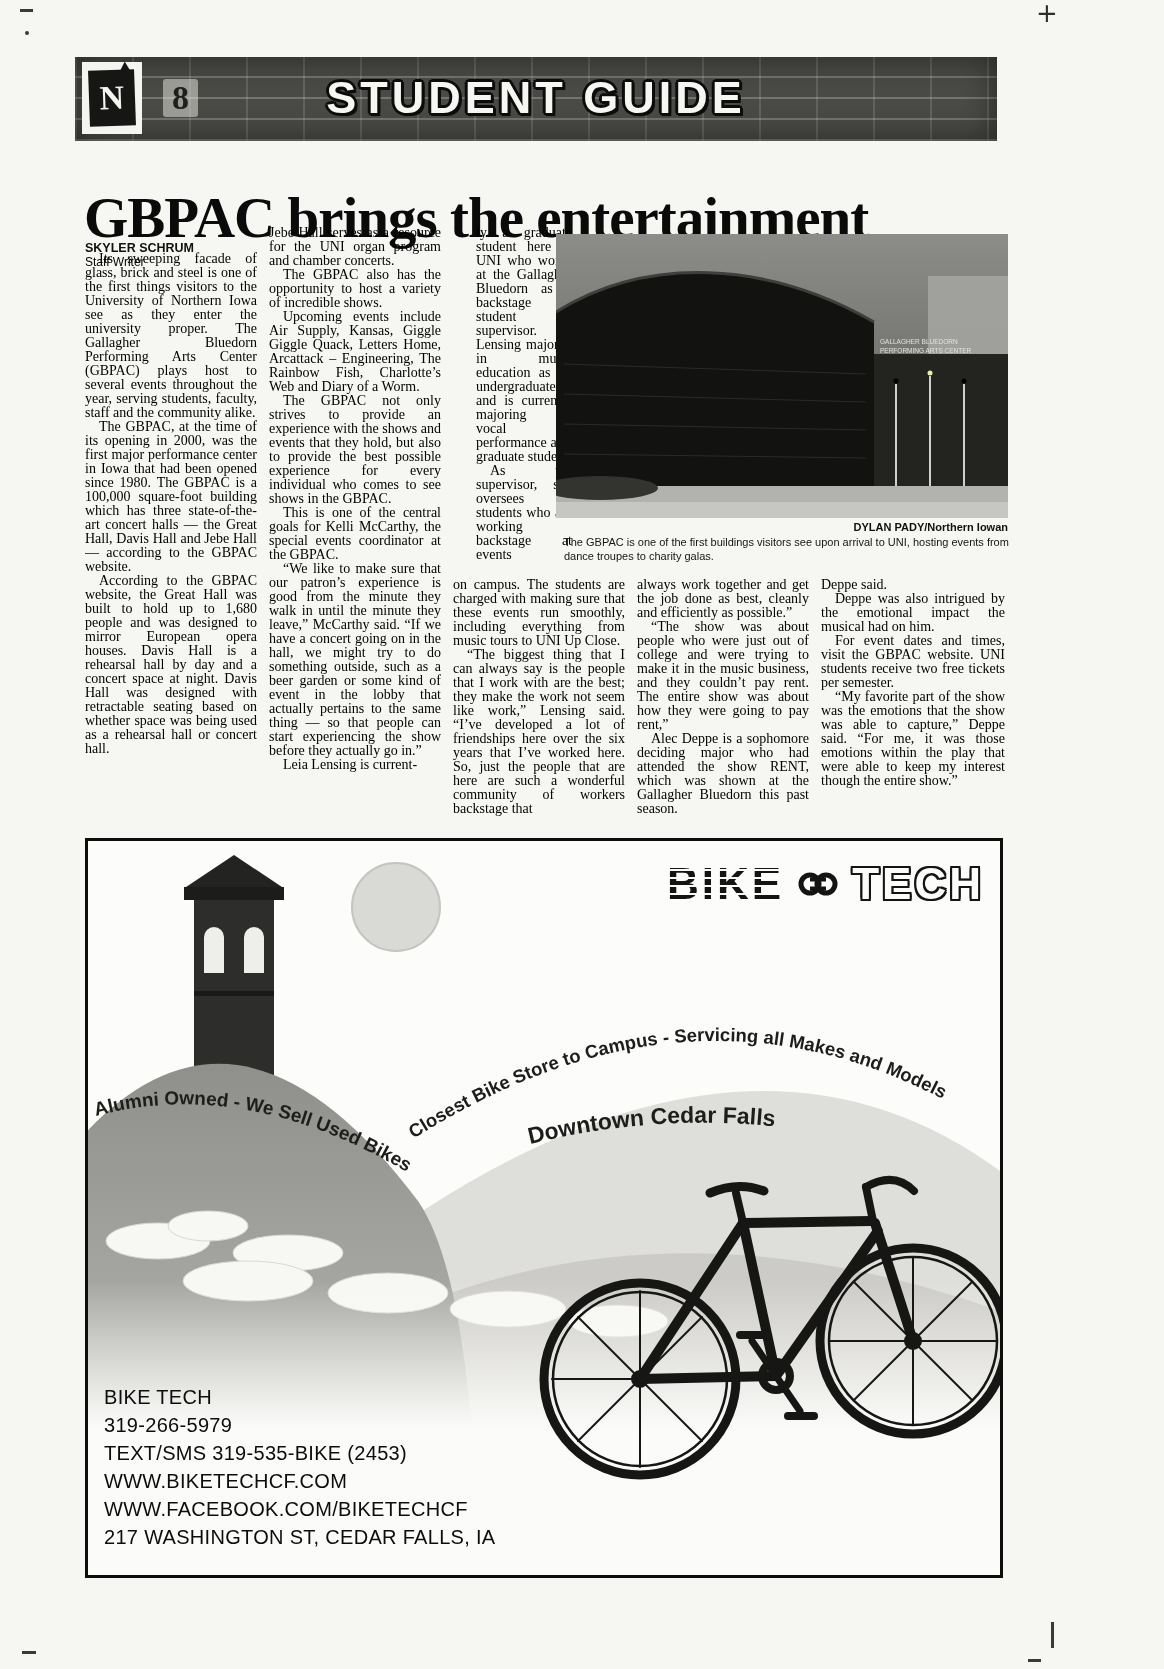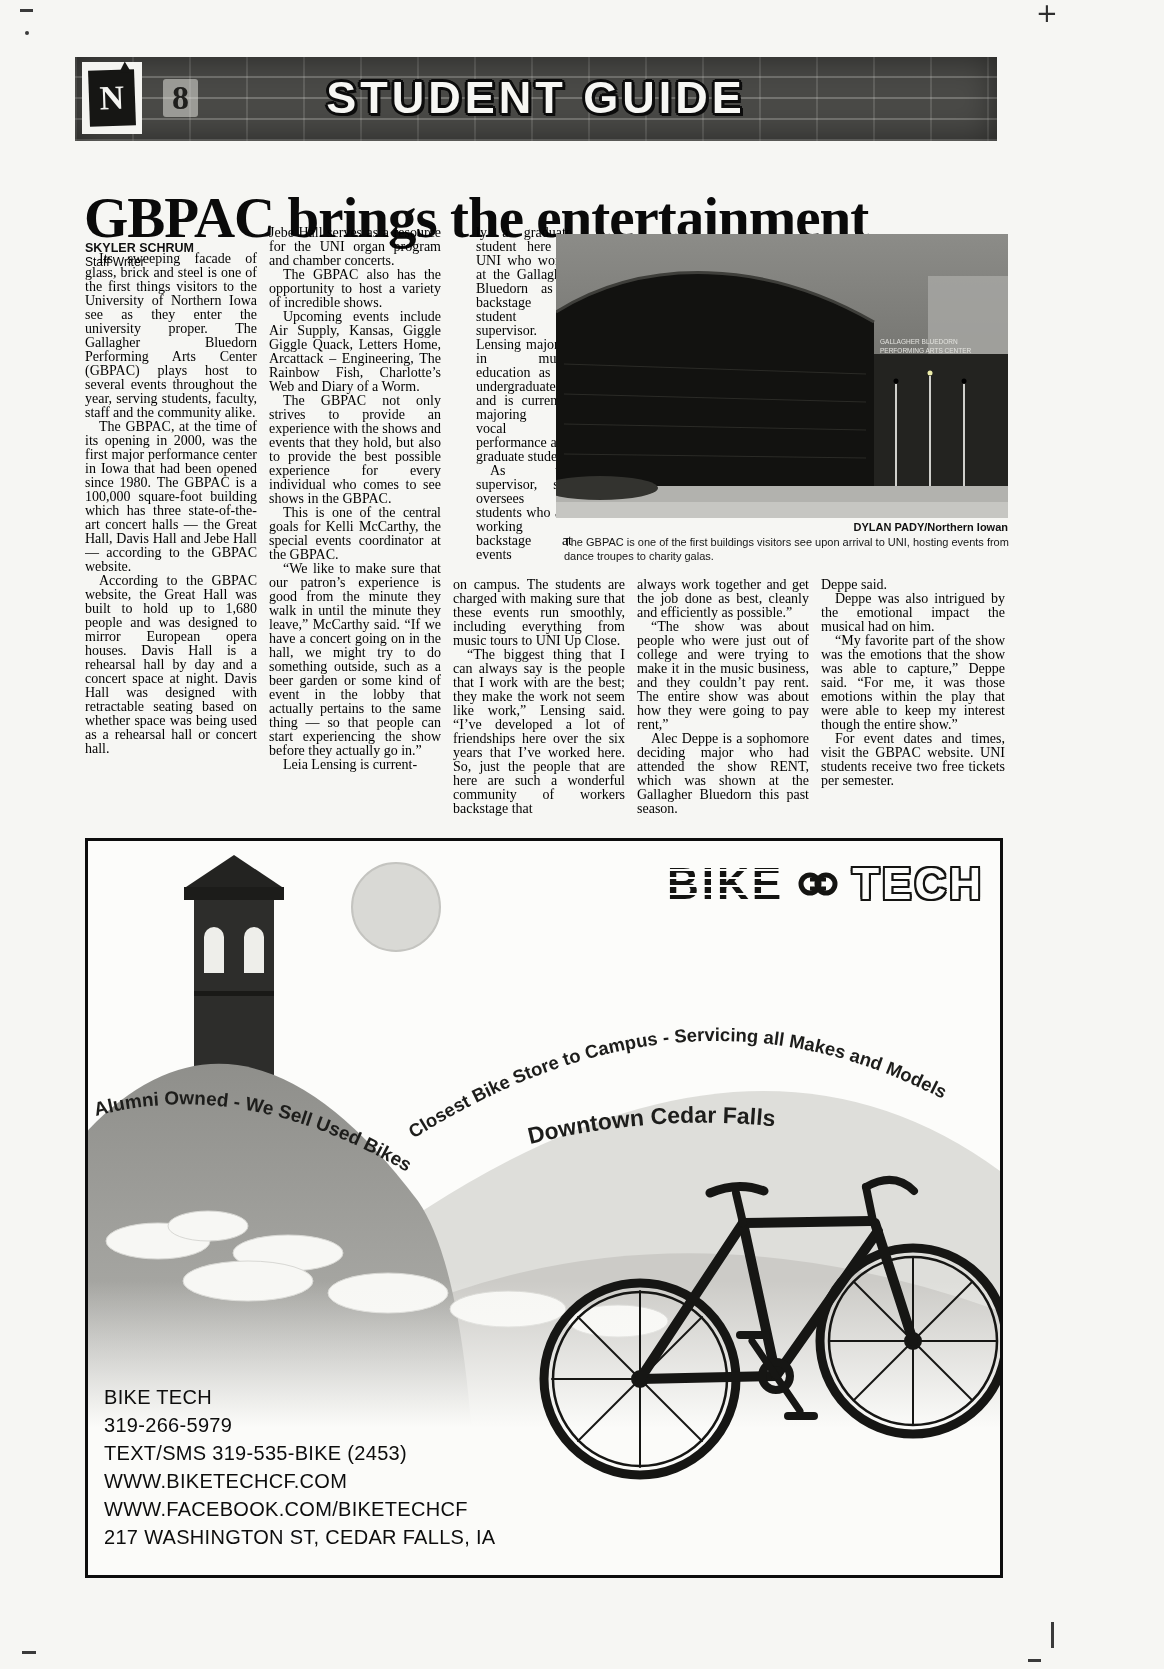--- a/index.html
+++ b/index.html
@@ -133,8 +133,8 @@
   <div id="col5" class="bodycol cont">
       <p>Deppe said.</p>
       <p>Deppe was also intrigued by the emotional impact the musical had on him.</p>
+      <p>For event dates and times, visit the GBPAC website. UNI students receive two free tickets per semester.</p>
       <p>“My favorite part of the show was the emotions that the show was able to capture,” Deppe said. “For me, it was those emotions within the play that were able to keep my interest though the entire show.”</p>
-      <p>For event dates and times, visit the GBPAC website. UNI students receive two free tickets per semester.</p>
     </div>
 
   <figure class="photo">

